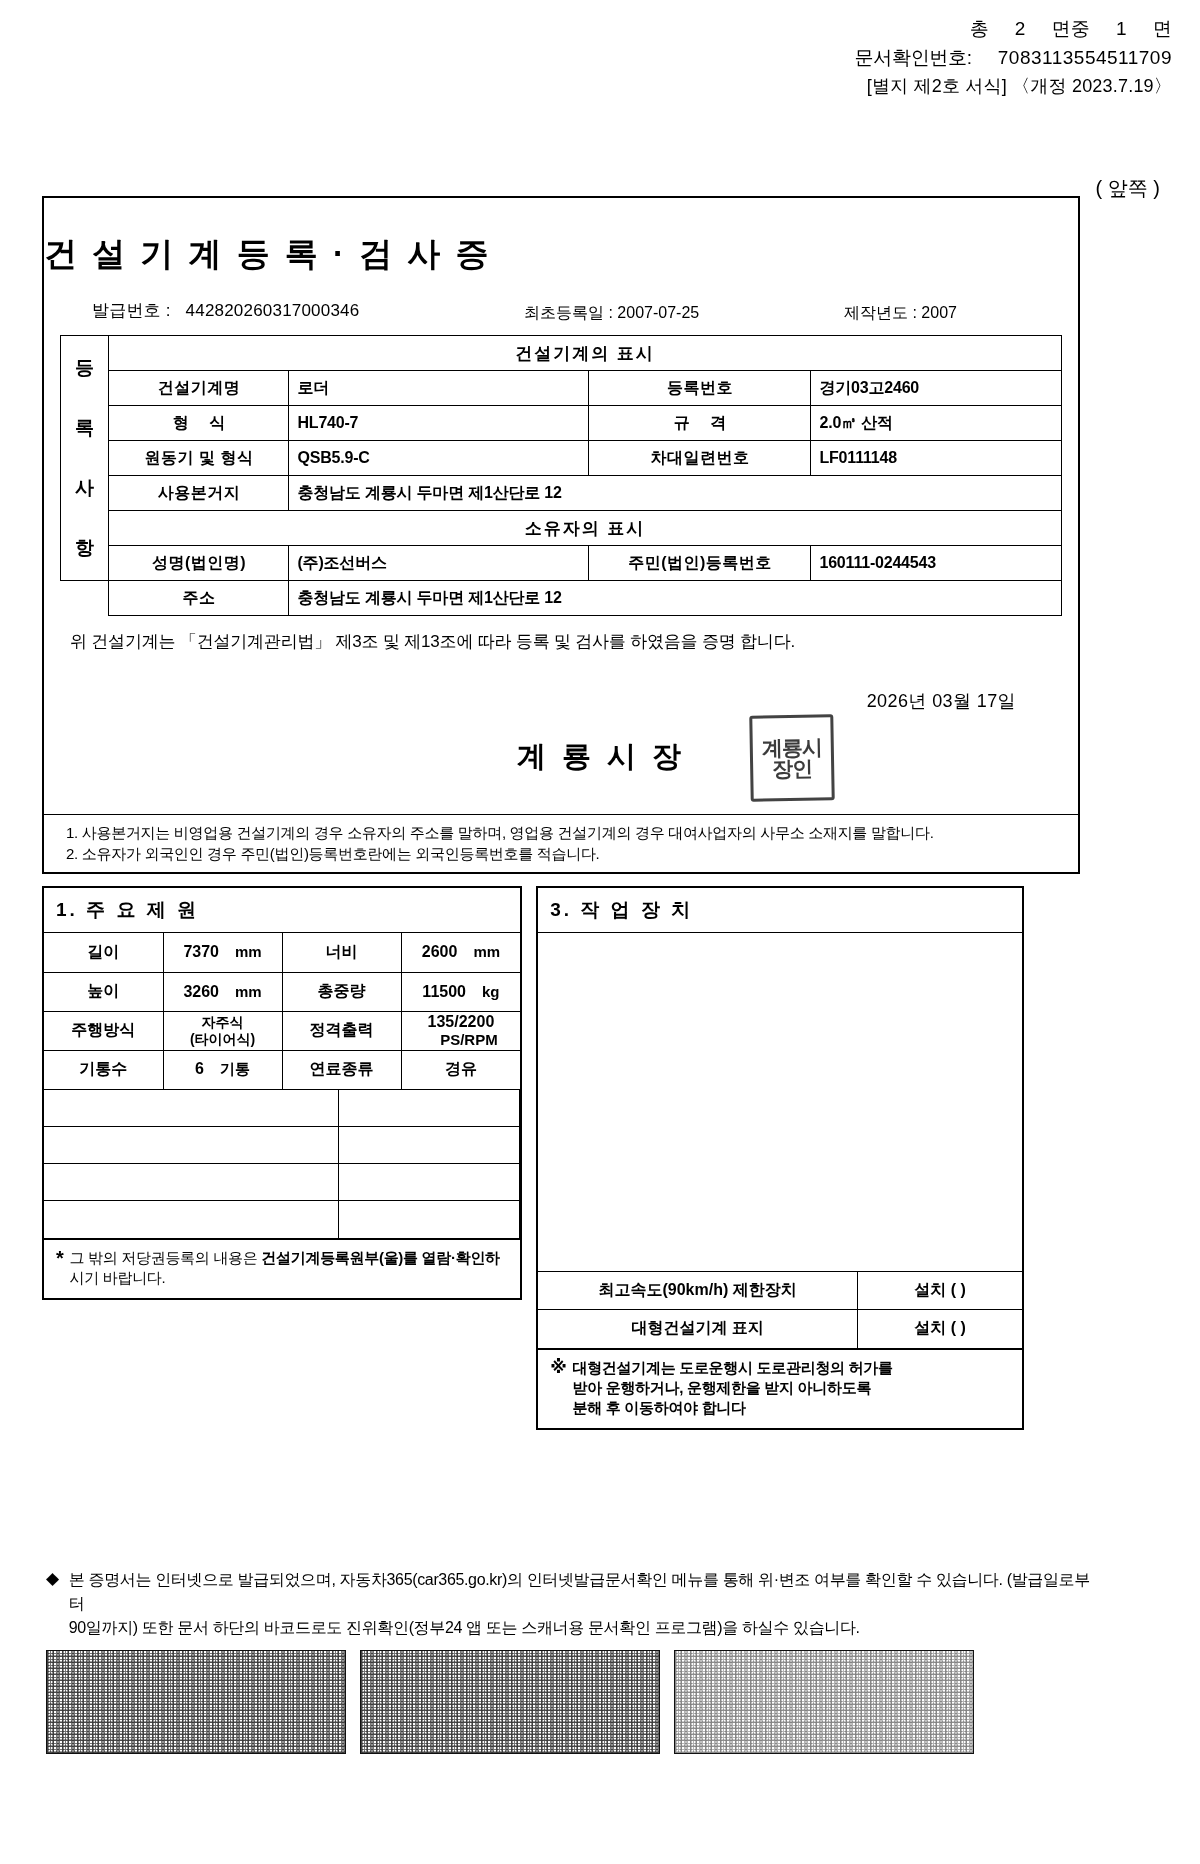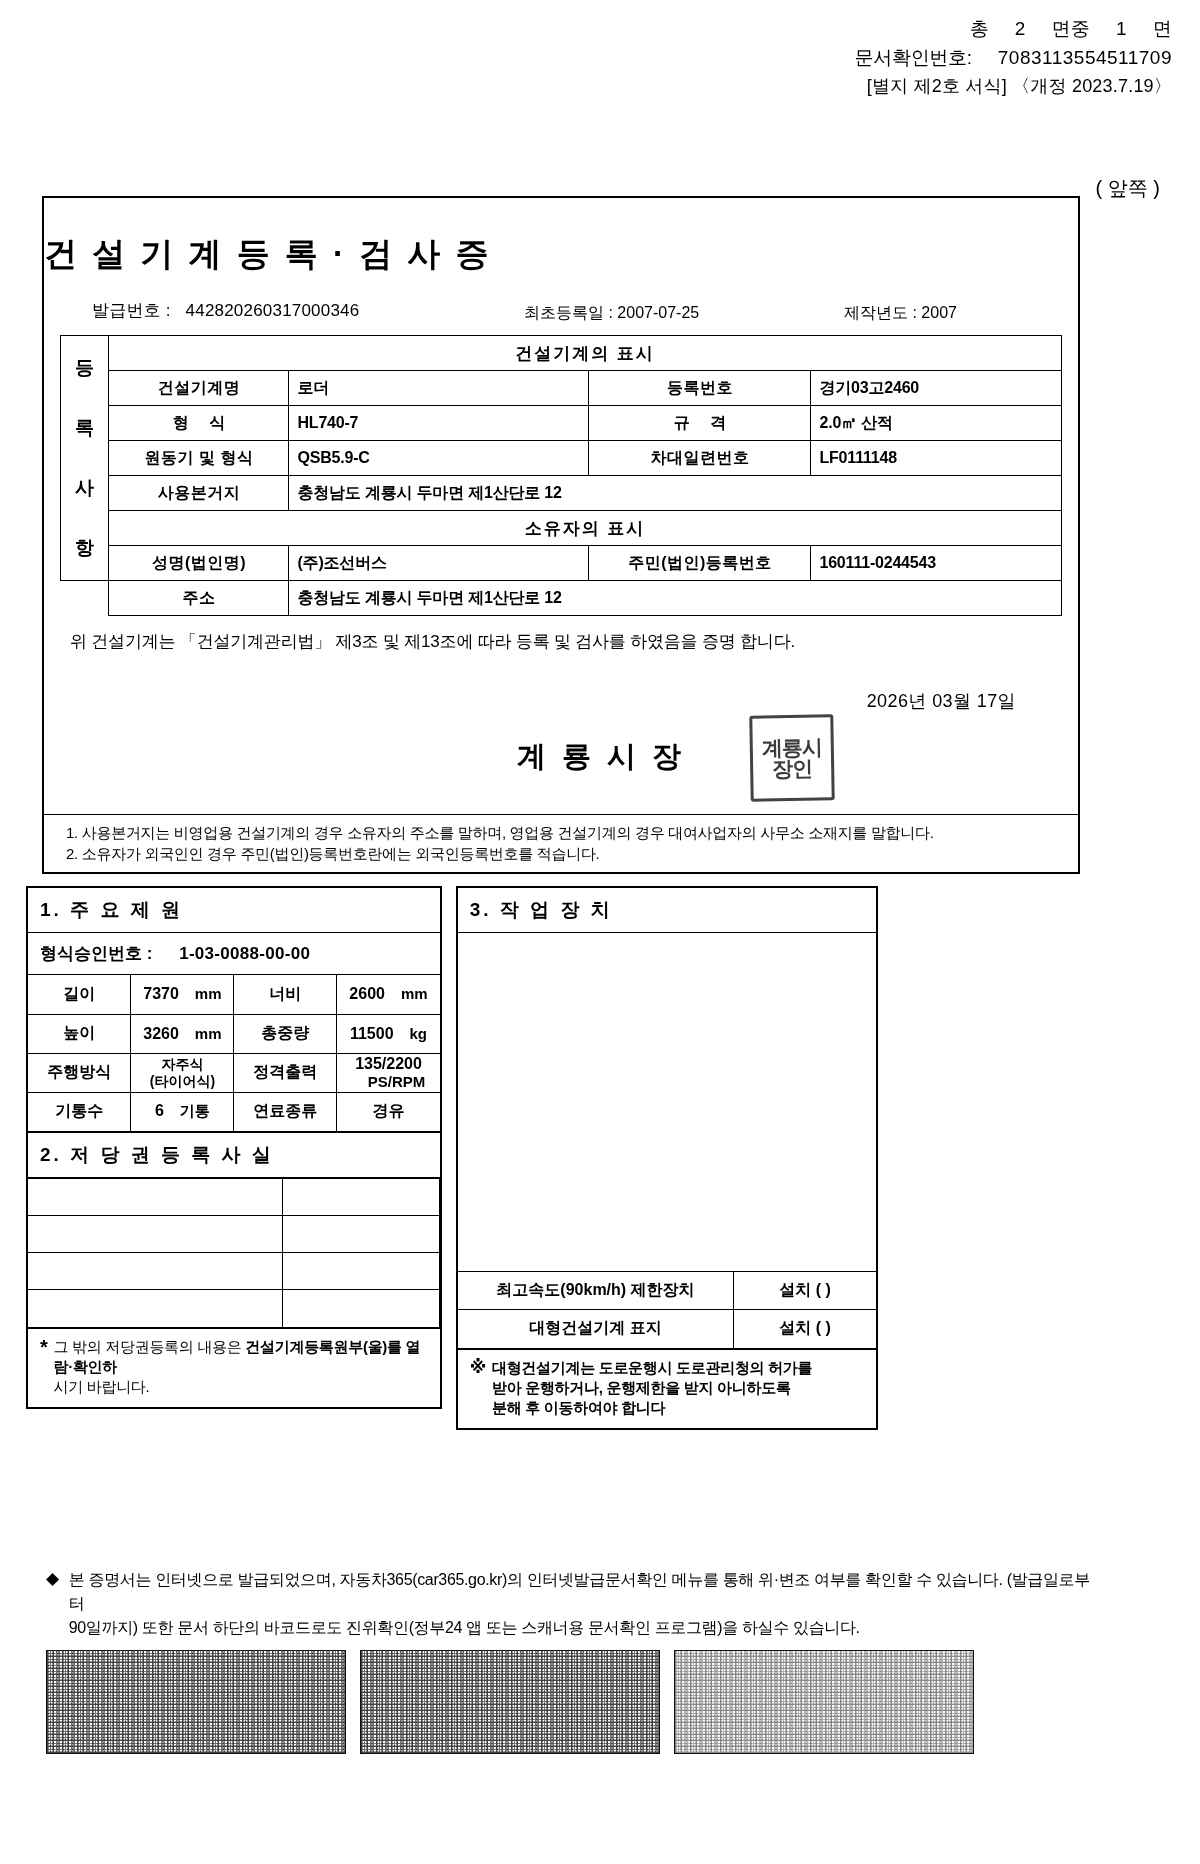--- a/index.html
+++ b/index.html
@@ -170,8 +170,8 @@
   
   .lower {
     position: absolute;
-    left: 26px; top: 886px;
-    width: 852px;
+    left: 42px; top: 886px;
+    width: 982px;
     display: flex;
     gap: 14px;
   }

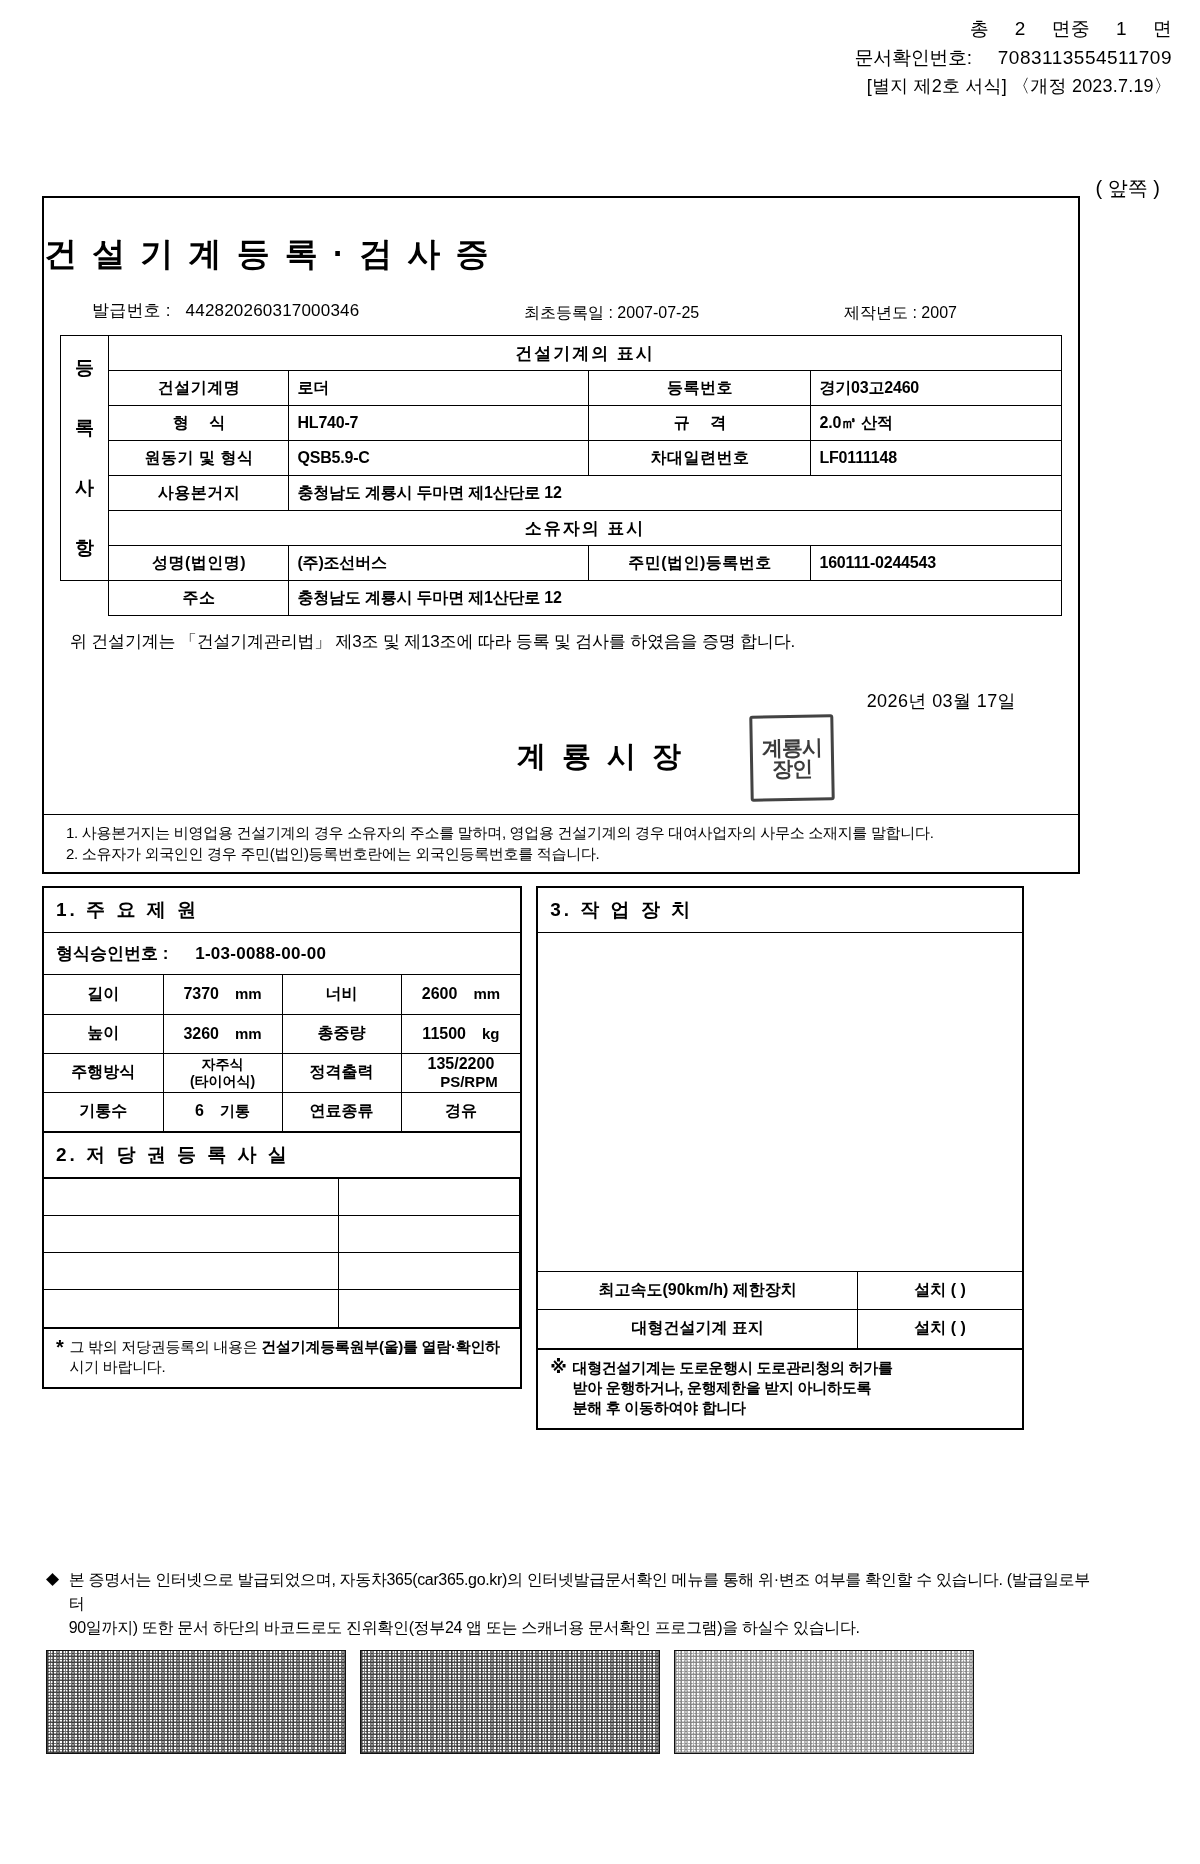--- a/index.html
+++ b/index.html
@@ -457,10 +457,6 @@
     <div class="panel-left">
       <div class="pbox">
         <div class="ptitle">1. 주 요 제 원</div>
-        <div class="approval">
-          <span>형식승인번호 :</span>
-          <span class="val">1-03-0088-00-00</span>
-        </div>
 
         <table class="spec">
           <colgroup>

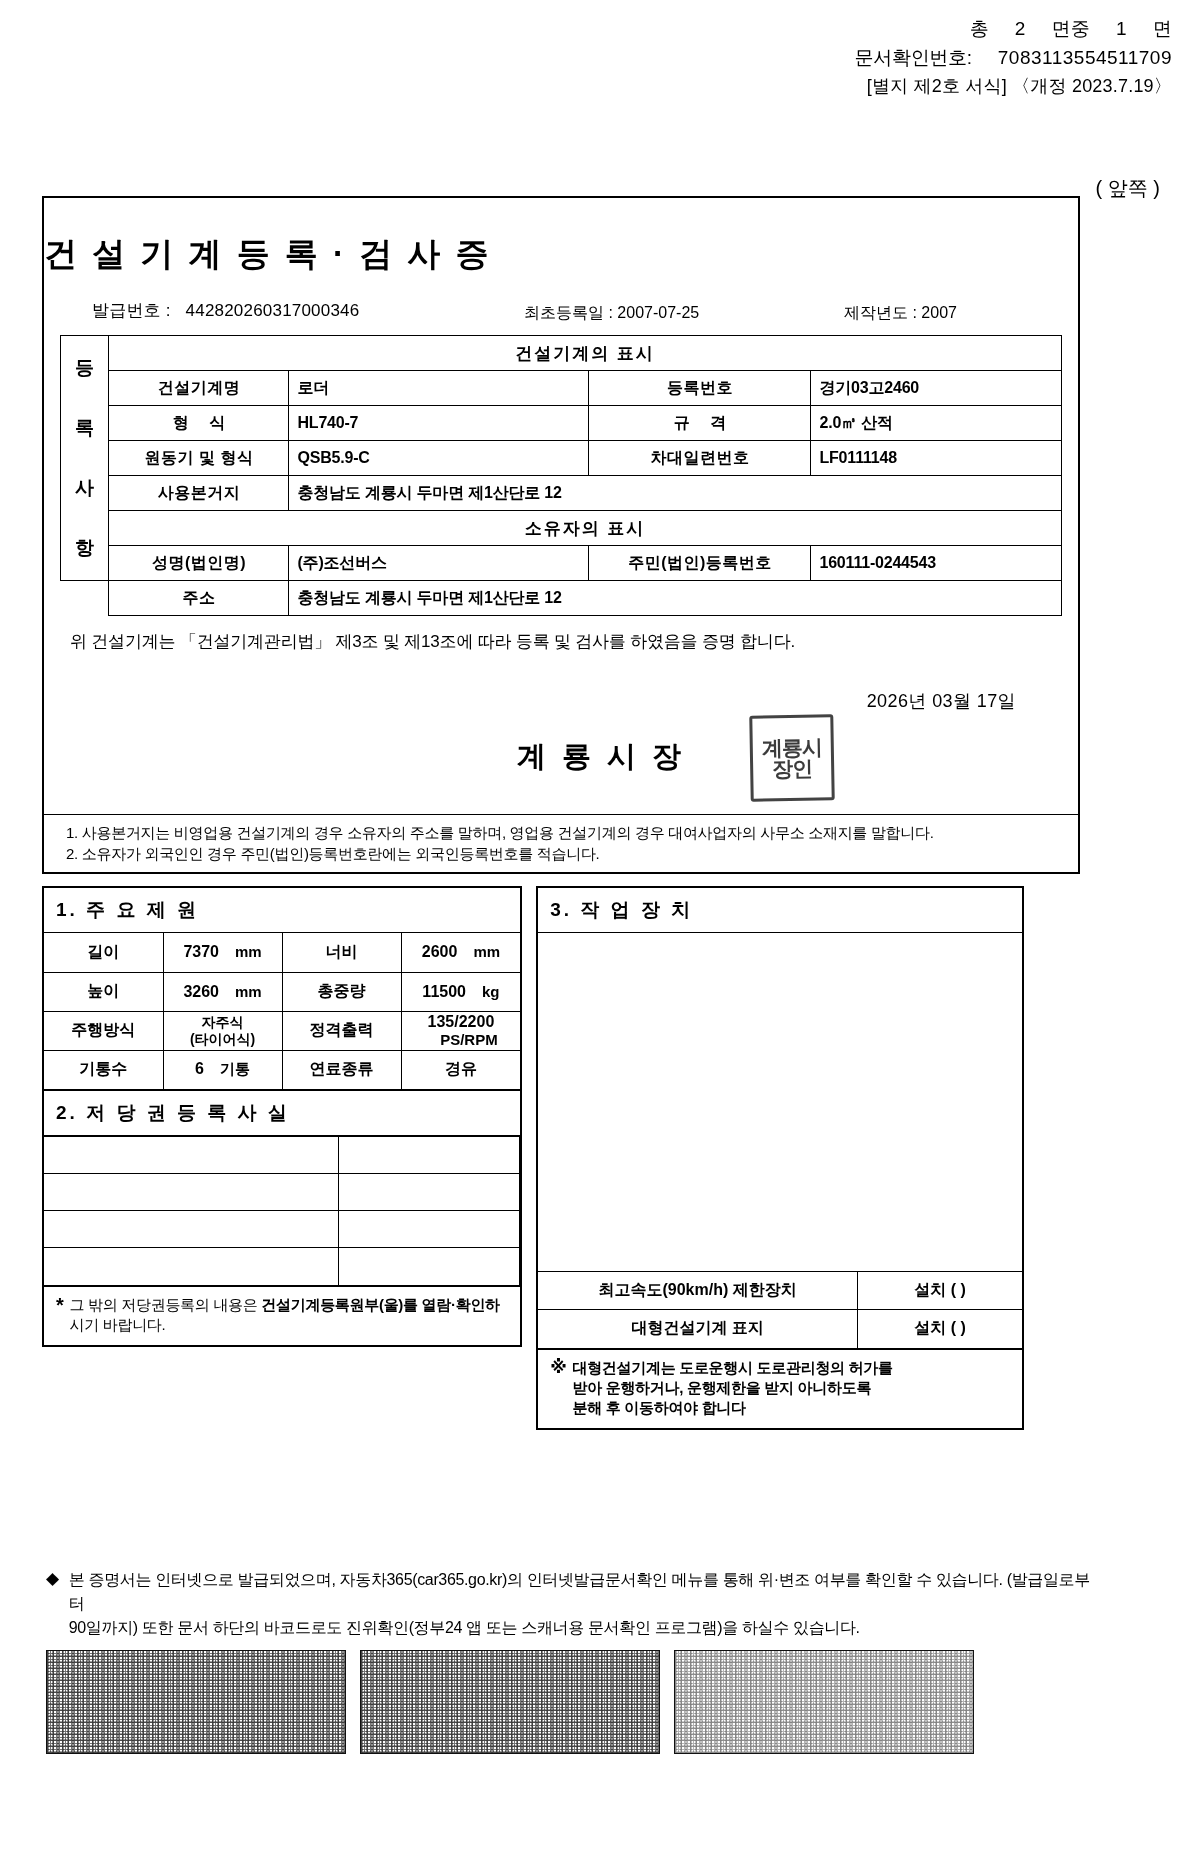--- a/index.html
+++ b/index.html
@@ -508,7 +508,6 @@
           </tbody>
         </table>
 
-        <div class="mortgage-title">2. 저 당 권 등 록 사 실</div>
         <table class="mort">
           <tbody>
             <tr>

